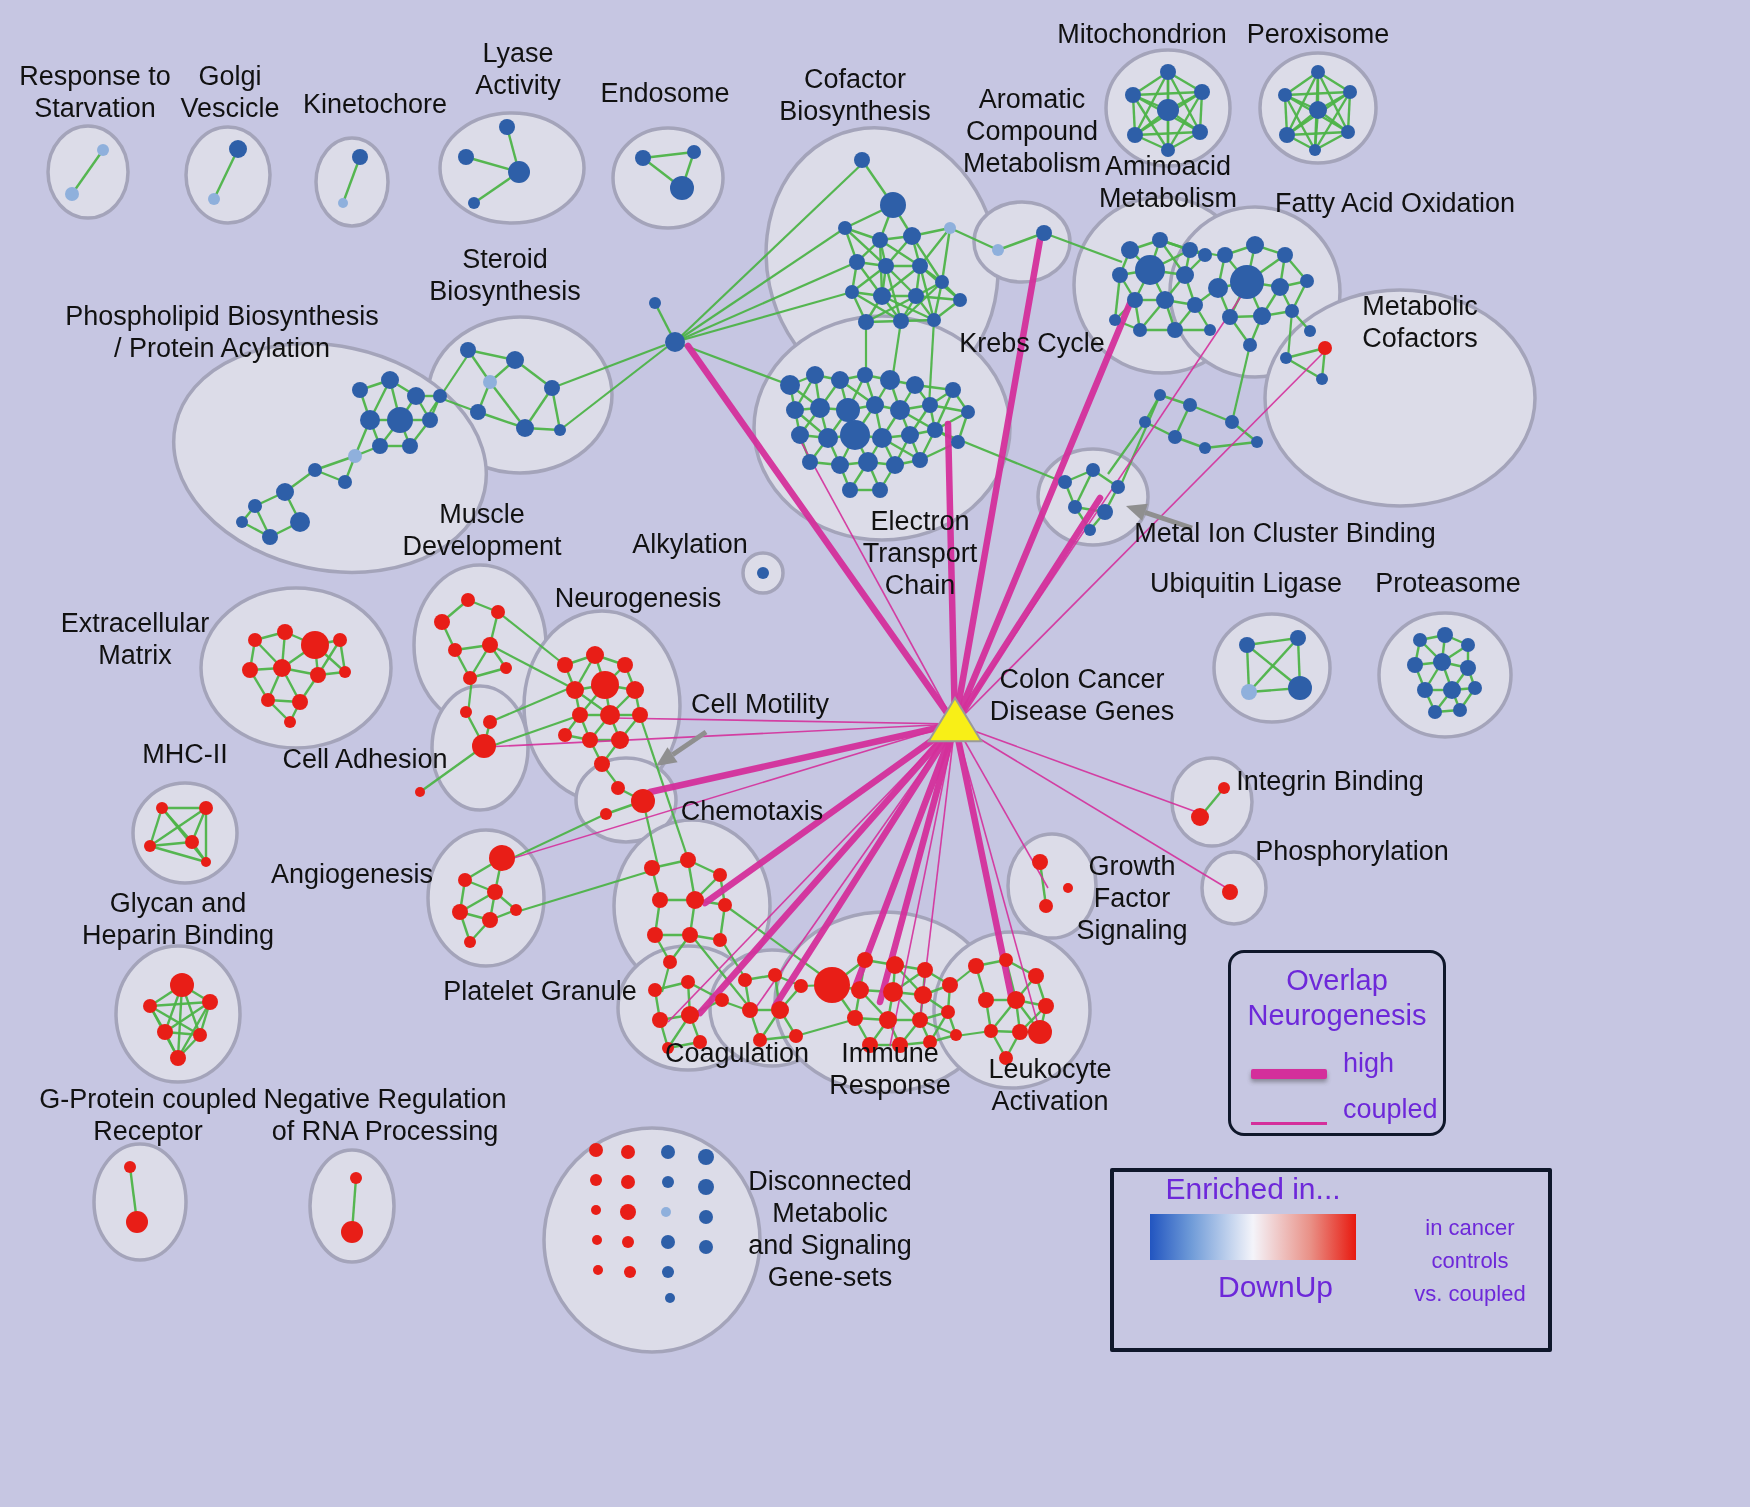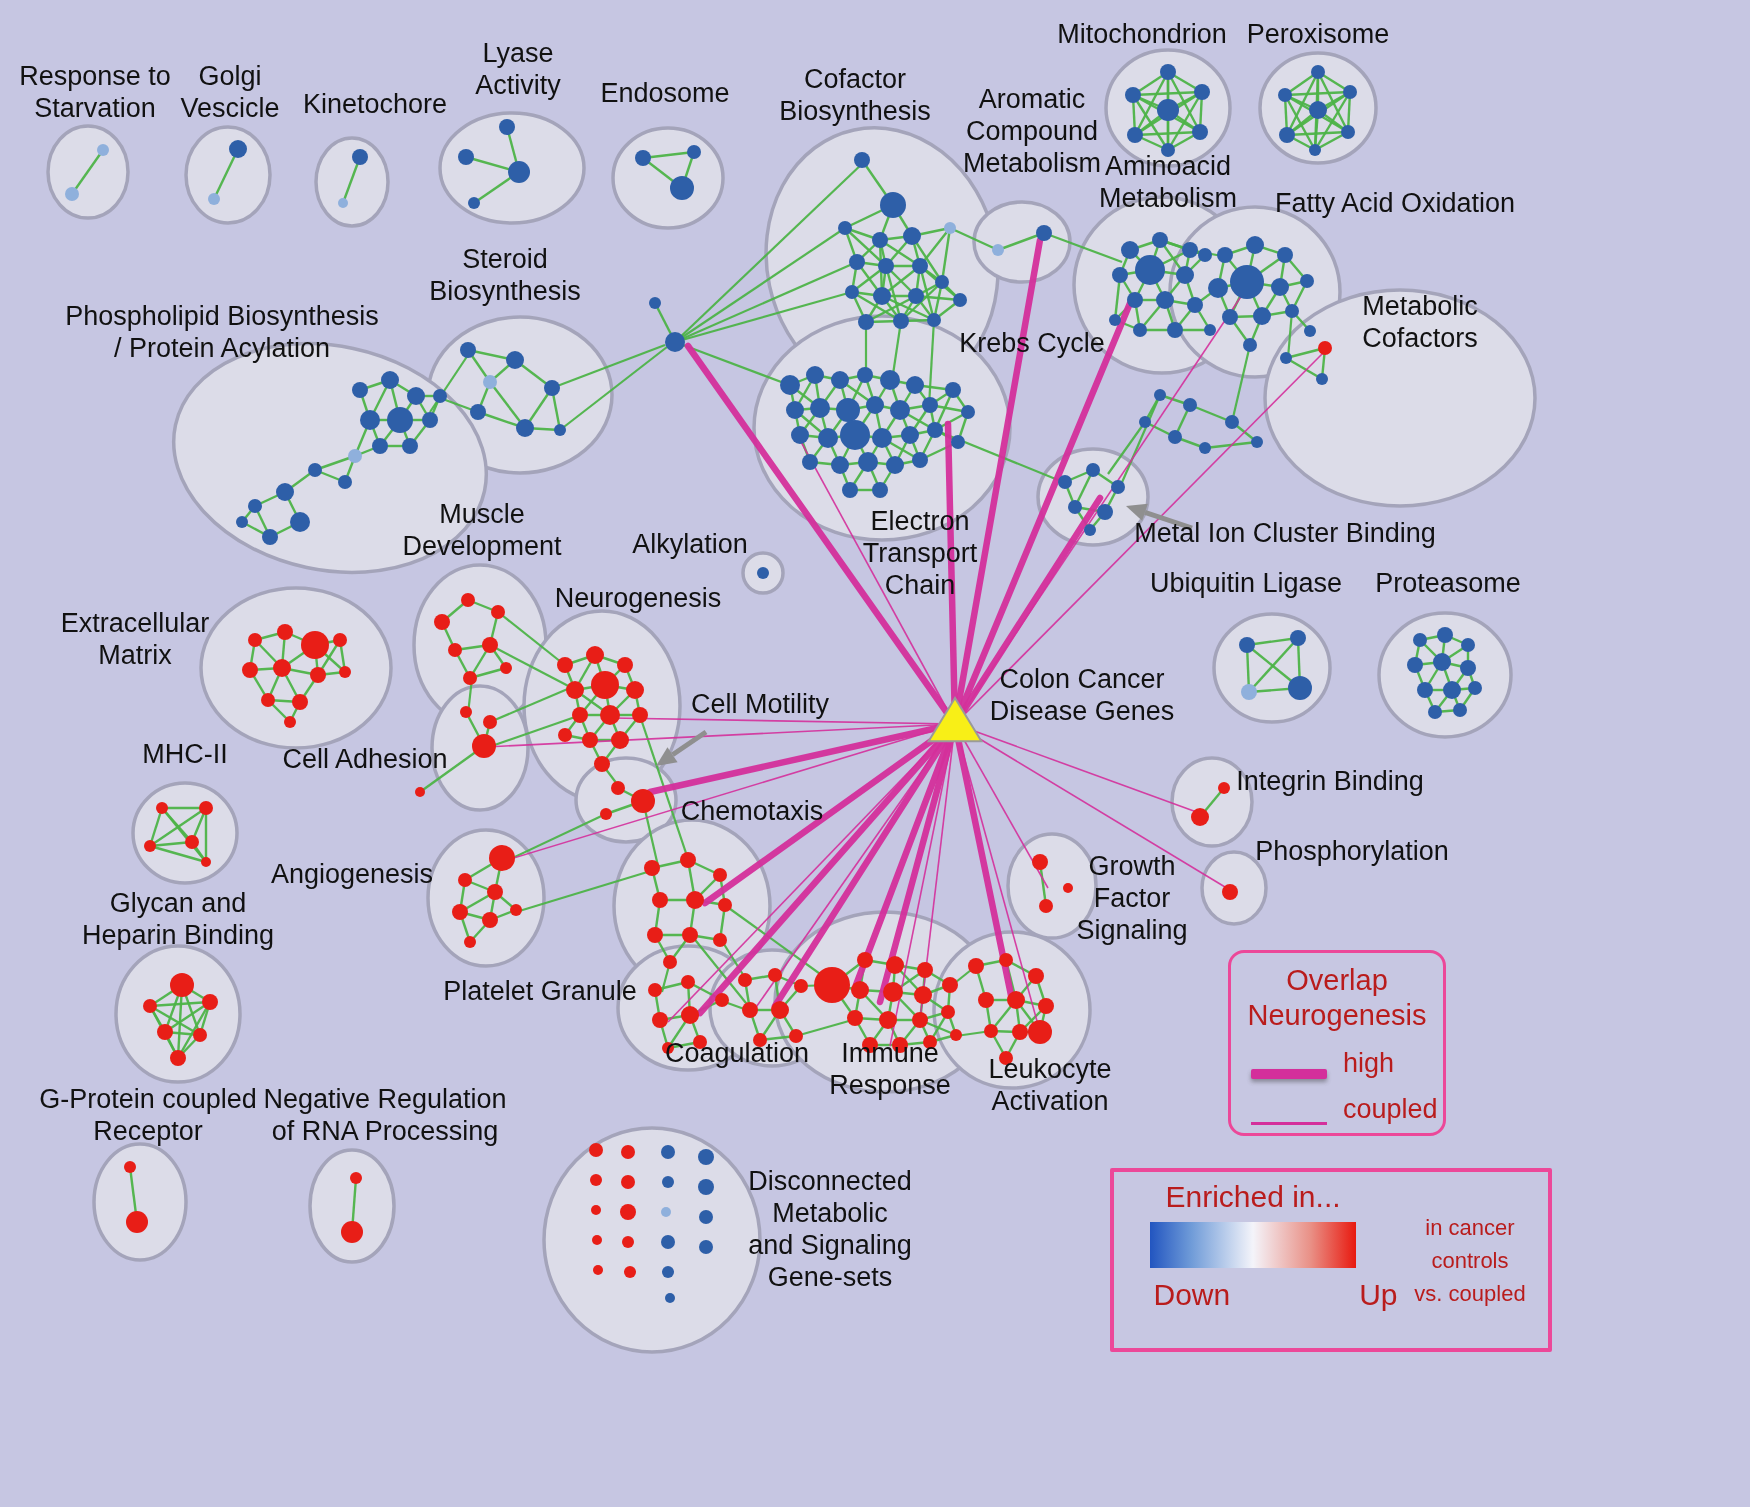--- a/index.html
+++ b/index.html
@@ -6,7 +6,7 @@
   .stage{position:relative;width:1750px;height:1507px;background:#c6c6e2;
          font-family:"Liberation Sans",sans-serif;overflow:hidden;color:#111;}
   .stage svg{position:absolute;left:0;top:0;}
-  .legend-box{position:absolute;border:3px solid #ec4899;color:#b91c1c;background:rgba(255,255,255,0.03);}
+  .legend-box{position:absolute;border:3px solid #0f172a;color:#6d28d9;background:rgba(255,255,255,0.03);}
   .ov{left:1228px;top:950px;width:212px;height:180px;border-radius:16px;}
   .ov-title{font-size:29px;text-align:center;line-height:35px;padding-top:10px;}
   .ov-row{display:flex;align-items:flex-end;gap:16px;padding:15px 0 0 20px;}

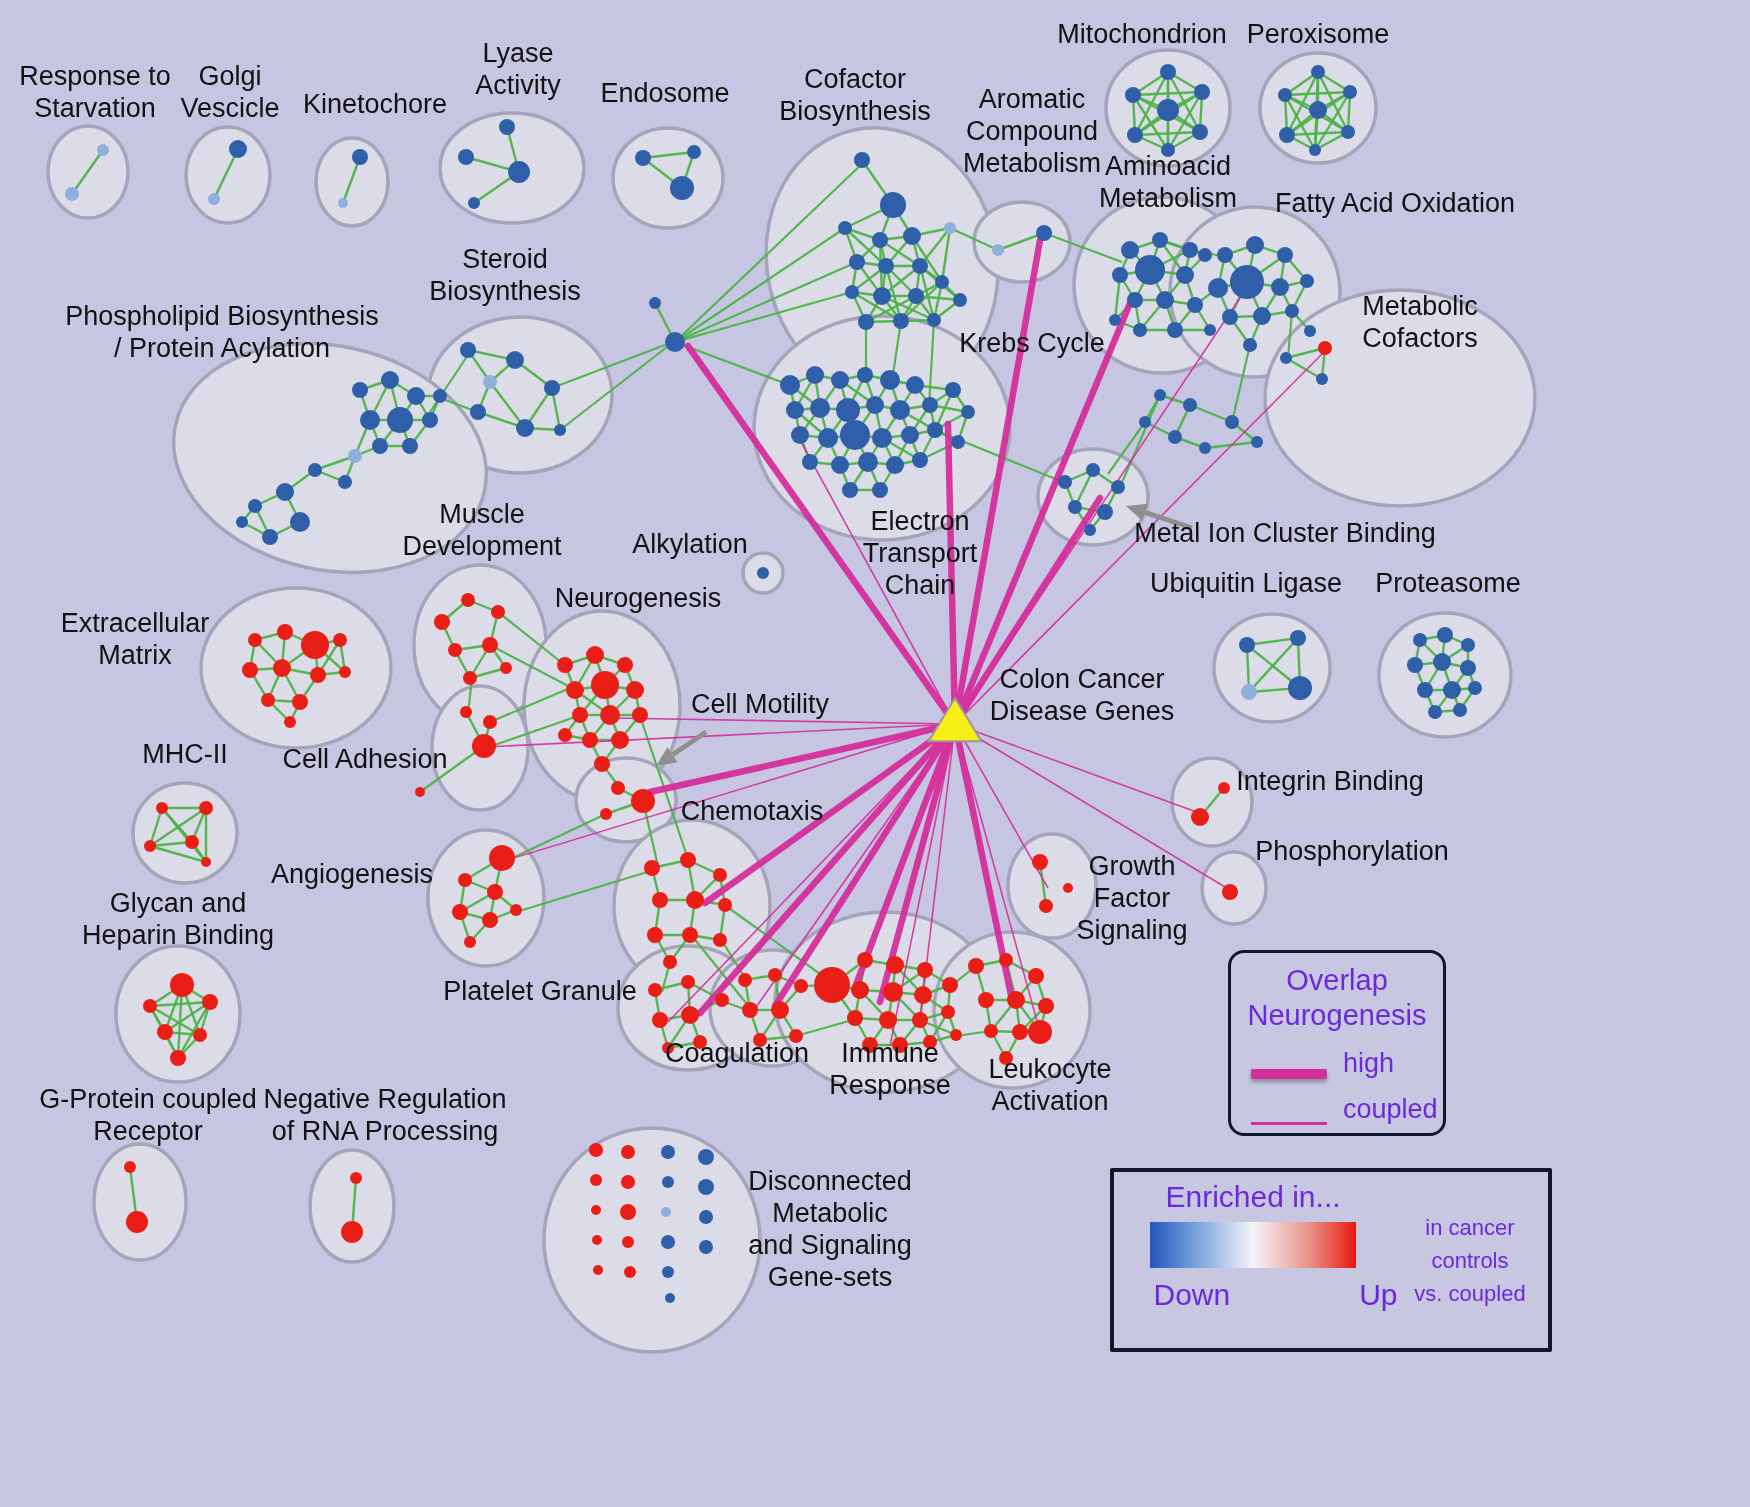--- a/index.html
+++ b/index.html
@@ -15,7 +15,7 @@
   .ov-label{font-size:27px;}
   .en{left:1110px;top:1168px;width:434px;height:176px;border-width:4px;display:flex;border-radius:2px;}
   .en-left{width:278px;display:flex;flex-direction:column;align-items:center;}
-  .en-title{font-size:30px;padding-top:8px;}
+  .en-title{font-size:30px;}
   .grad{width:206px;height:46px;margin-top:8px;
         background:linear-gradient(90deg,#2255c0 0%,#6f9bd8 20%,#f4f4fa 50%,#e99086 78%,#e8190f 100%);}
   .en-ends{width:244px;display:flex;justify-content:space-between;font-size:30px;padding-top:10px;margin-left:45px;}

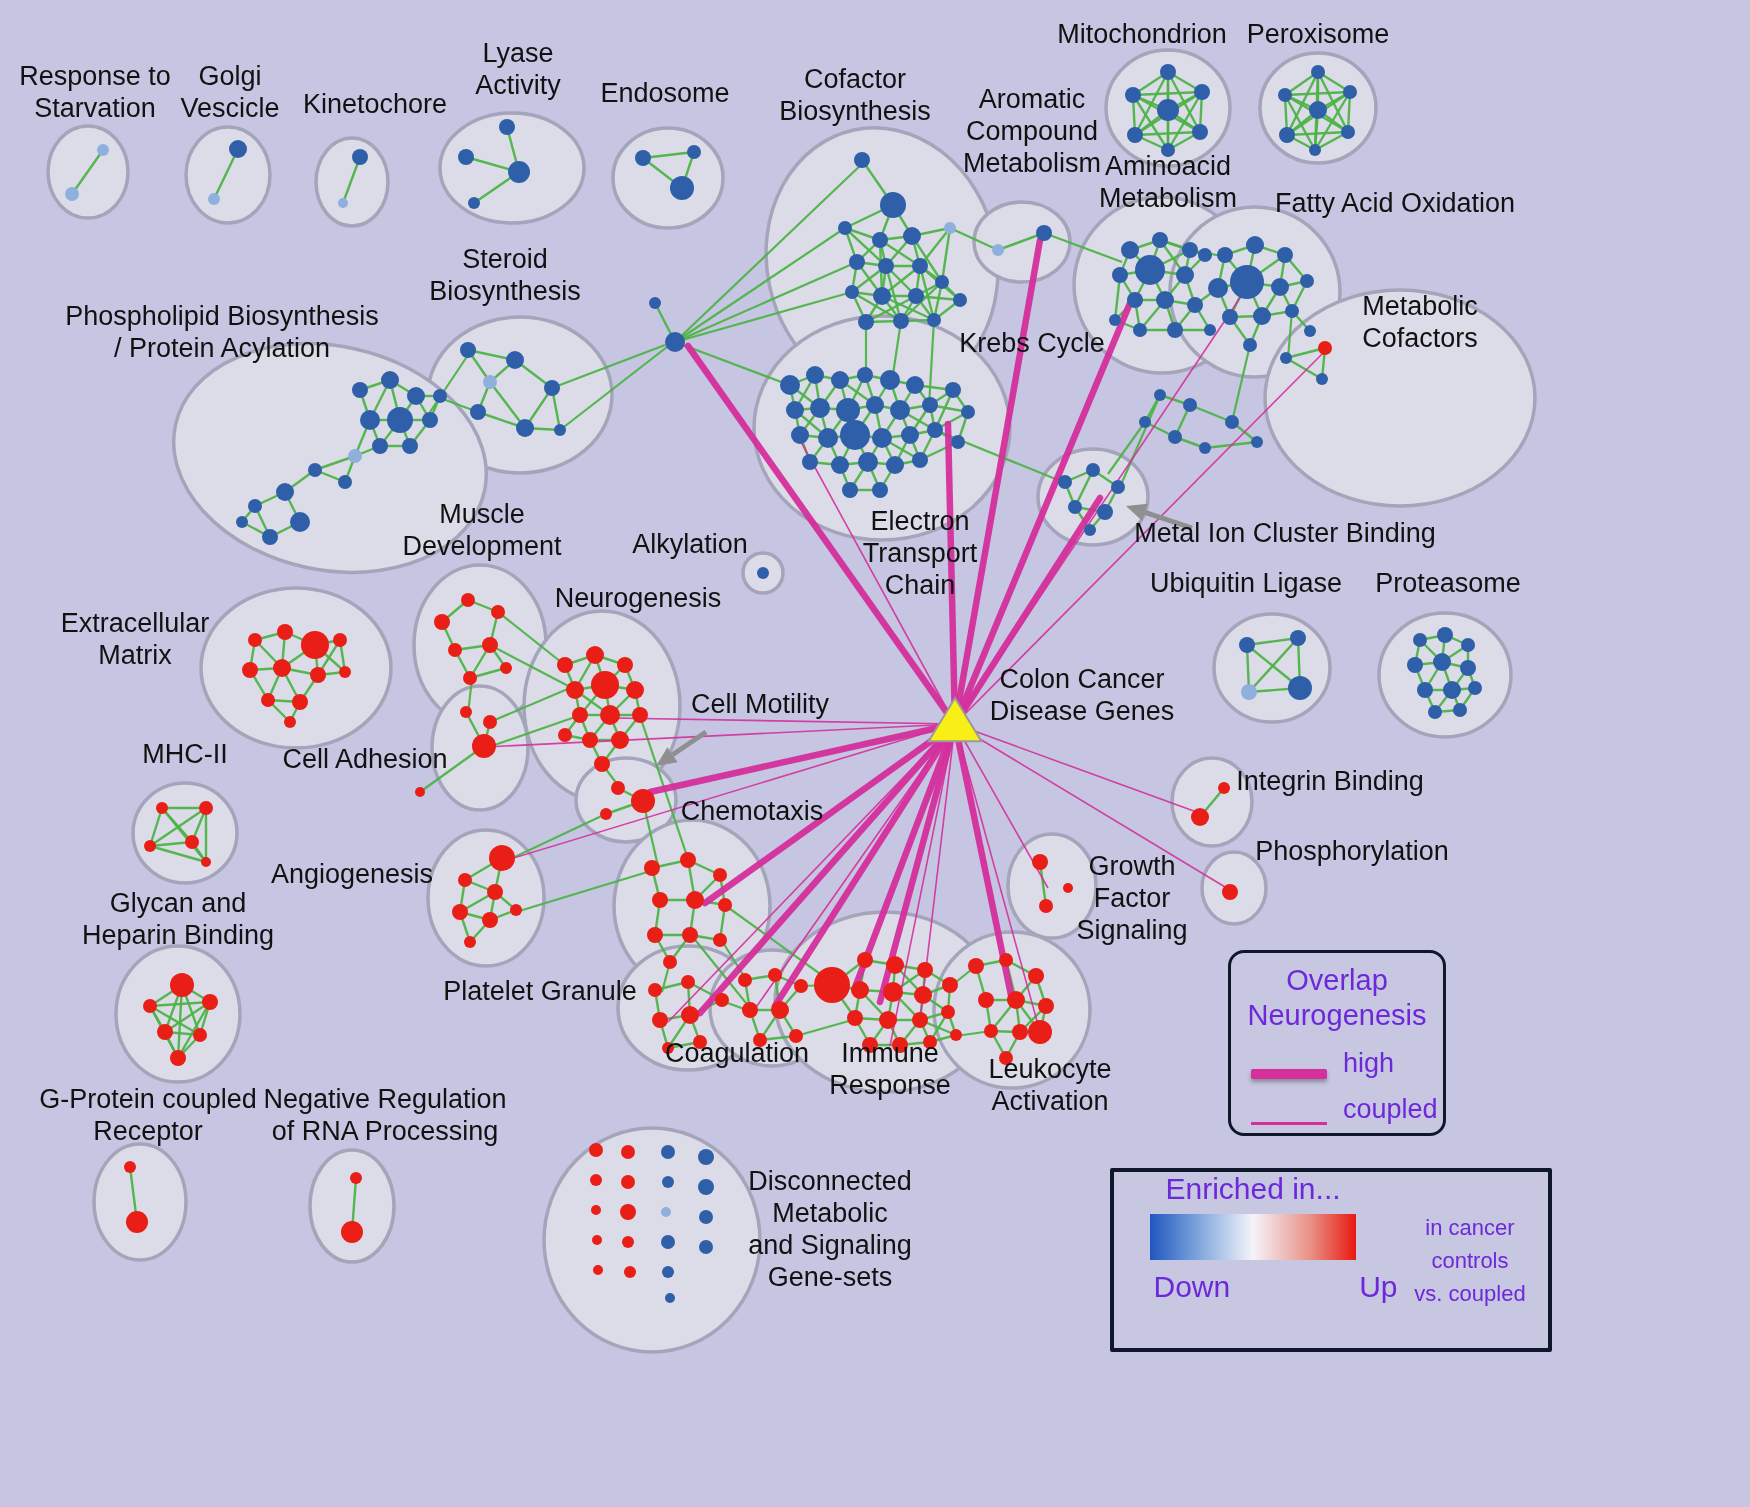--- a/index.html
+++ b/index.html
@@ -18,7 +18,7 @@
   .en-title{font-size:30px;}
   .grad{width:206px;height:46px;margin-top:8px;
         background:linear-gradient(90deg,#2255c0 0%,#6f9bd8 20%,#f4f4fa 50%,#e99086 78%,#e8190f 100%);}
-  .en-ends{width:244px;display:flex;justify-content:space-between;font-size:30px;padding-top:10px;margin-left:45px;}
+  .en-ends{width:244px;display:flex;justify-content:center;font-size:30px;padding-top:10px;margin-left:45px;}
   .en-right{flex:1;display:flex;flex-direction:column;justify-content:center;align-items:center;
             font-size:22px;line-height:33px;text-align:center;}
 </style>

